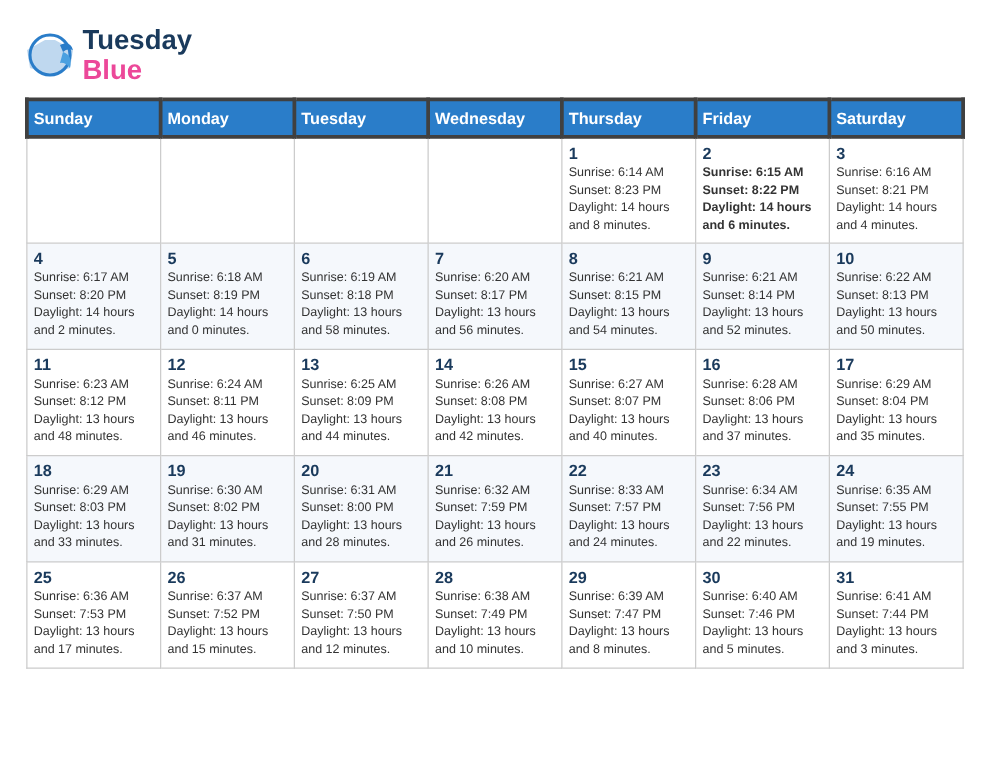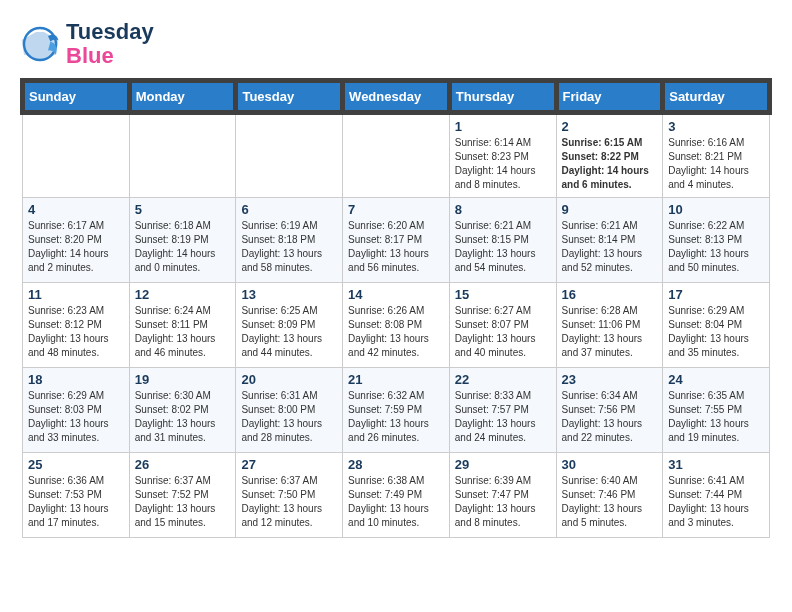--- a/index.html
+++ b/index.html
@@ -56,7 +56,7 @@
       font-weight: bold;
       padding: 6px 4px;
       text-align: left;
-      border: 5px solid #404040;
+      border: 3px solid #404040;
     }
     .calendar tbody tr td {
       width: calc(100% / 7);

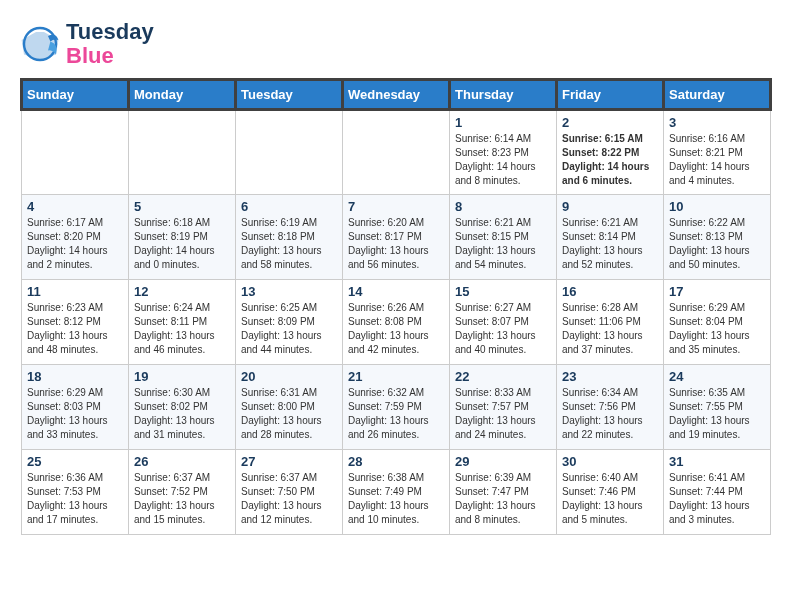--- a/index.html
+++ b/index.html
@@ -239,7 +239,7 @@
         <td>
           <span class="day-num">16</span>
           <div class="day-info" style="white-space: pre-line;">Sunrise: 6:28 AM
-Sunset: 11:06 PM
+Sunset: 8:06 PM
 Daylight: 13 hours
 and 37 minutes.</div>
         </td>

